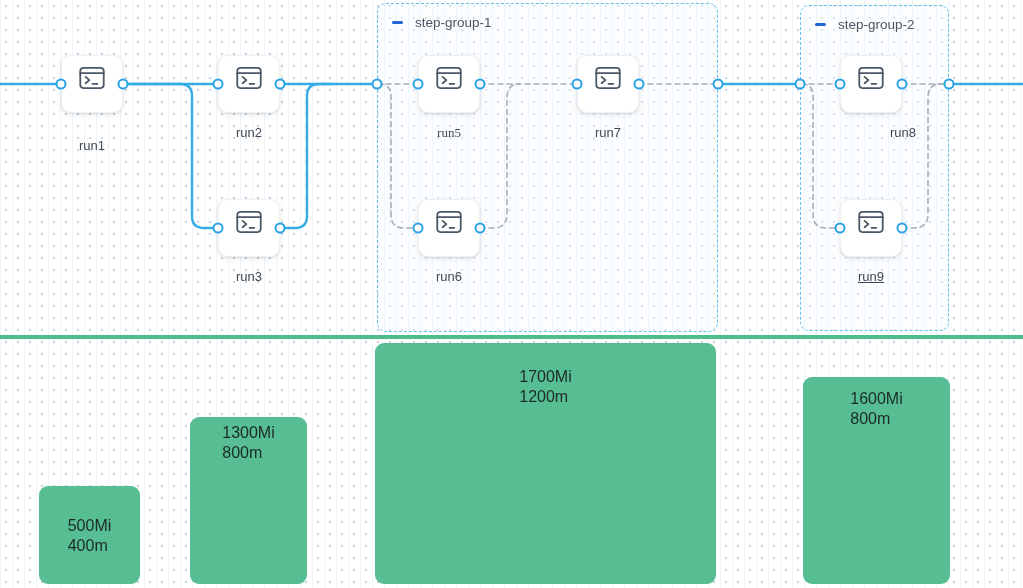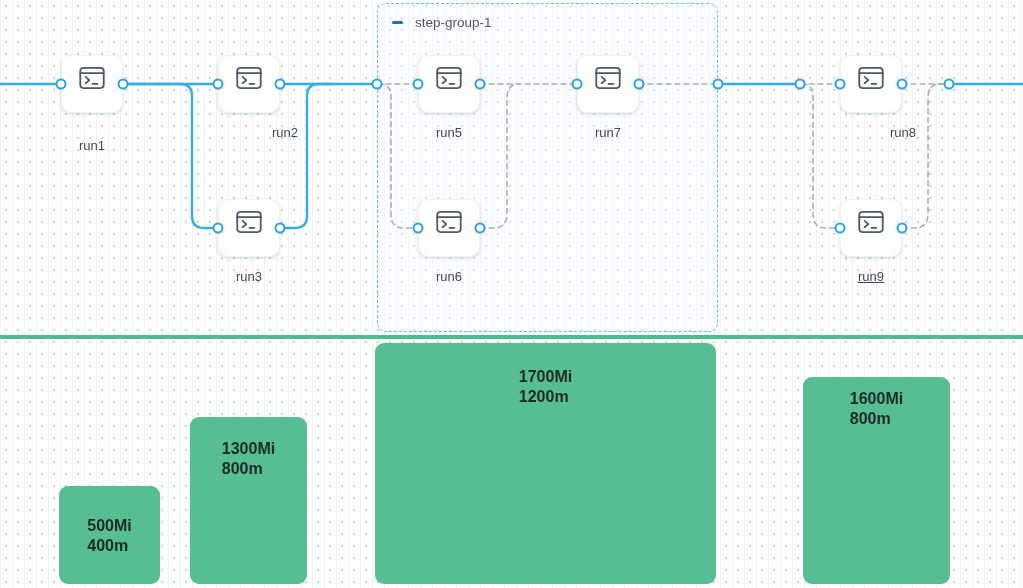--- a/index.html
+++ b/index.html
@@ -80,6 +80,12 @@
       <span class="group-label">step-group-1</span>
     </div>
   </div>
+  <div class="group" style="left:800px;top:5px;width:149px;height:326px;">
+    <div class="group-label-row">
+      <span class="group-dash"></span>
+      <span class="group-label">step-group-2</span>
+    </div>
+  </div>
 
   <div class="node" style="left:61px;top:55px;">
       <svg class="node-icon" width="32" height="30" viewBox="0 0 30 28" fill="none" stroke="#4b5868" stroke-width="1.7" stroke-linecap="round" stroke-linejoin="round">

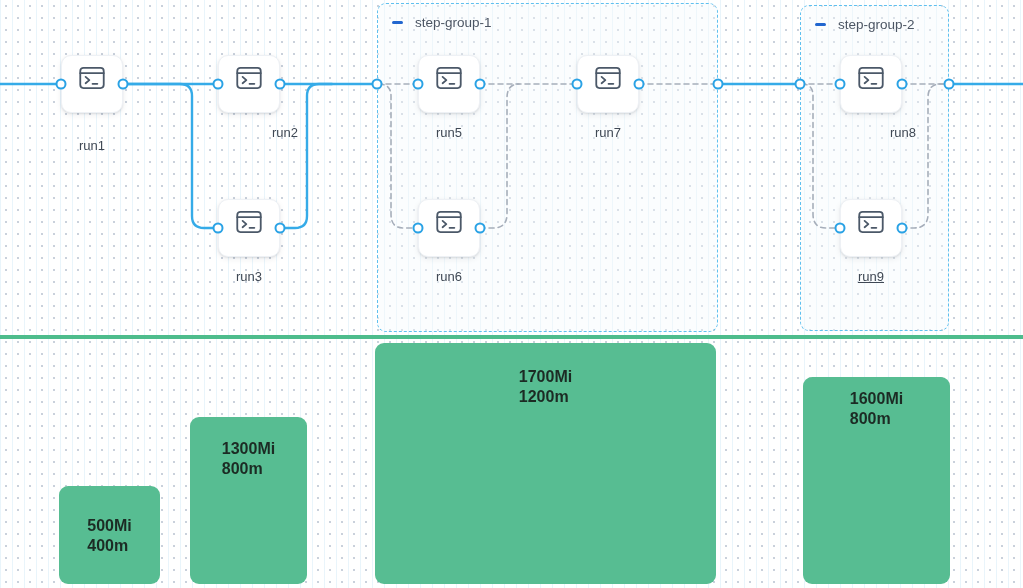--- a/index.html
+++ b/index.html
@@ -107,7 +107,7 @@
       </svg>
       <span class="node-badge"></span>
     </div>
-  <div class="node-label" style="left:204px;top:125px;padding-left:36px;">run2</div>
+  <div class="node-label" style="left:204px;top:125px;">run2</div>
 
   <div class="node" style="left:218px;top:199px;">
       <svg class="node-icon" width="32" height="30" viewBox="0 0 30 28" fill="none" stroke="#4b5868" stroke-width="1.7" stroke-linecap="round" stroke-linejoin="round">

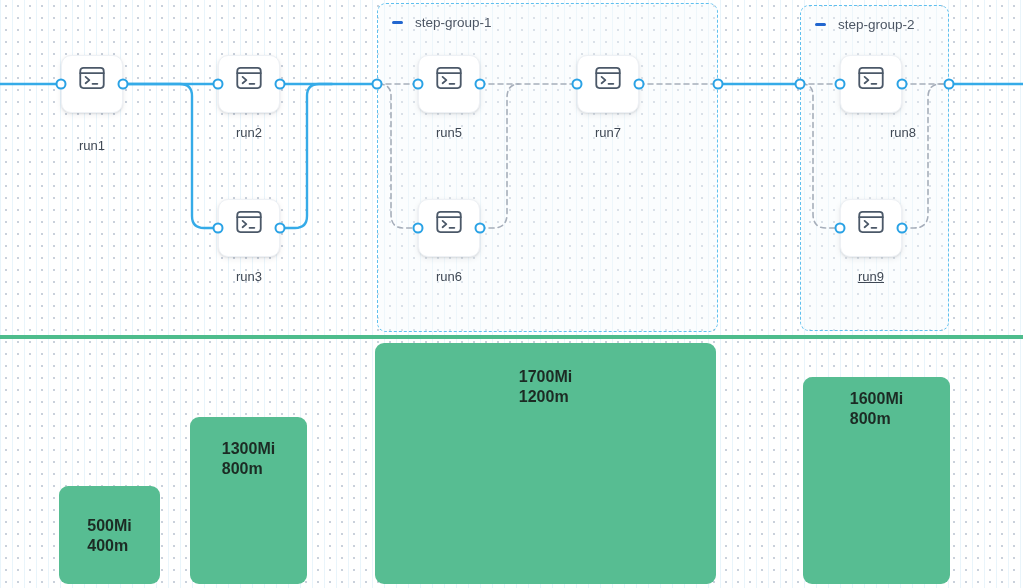--- a/index.html
+++ b/index.html
@@ -129,7 +129,7 @@
       </svg>
       <span class="node-badge"></span>
     </div>
-  <div class="node-label" style="left:404px;top:125px;">run5</div>
+  <div class="node-label" style="left:404px;top:125px;font-family:Liberation Serif, serif;">run5</div>
 
   <div class="node" style="left:418px;top:199px;">
       <svg class="node-icon" width="32" height="30" viewBox="0 0 30 28" fill="none" stroke="#4b5868" stroke-width="1.7" stroke-linecap="round" stroke-linejoin="round">

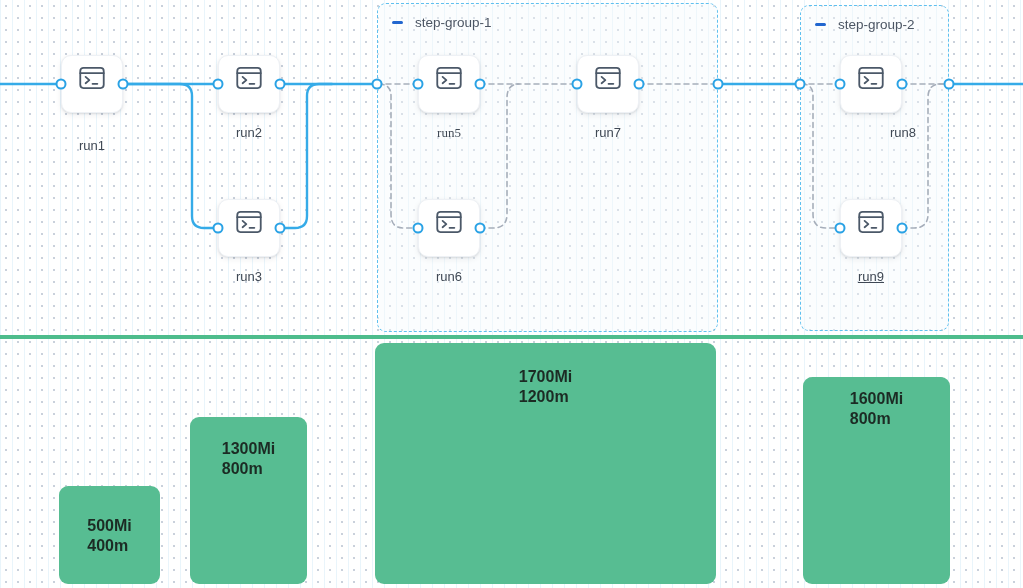--- a/index.html
+++ b/index.html
@@ -42,7 +42,7 @@
     display:flex;flex-direction:column;align-items:center;box-sizing:border-box;
   }
   .bar-text{
-    text-align:left;font-size:16px;font-weight:bold;line-height:20px;color:#1c2b24;
+    text-align:left;font-size:16px;font-weight:normal;line-height:20px;color:#1c2b24;
   }
   .pad30{padding-top:30px;margin-left:20px;} .pad22{padding-top:22px;} .pad24{padding-top:24px;} .pad14{padding-top:12px;}
 </style>

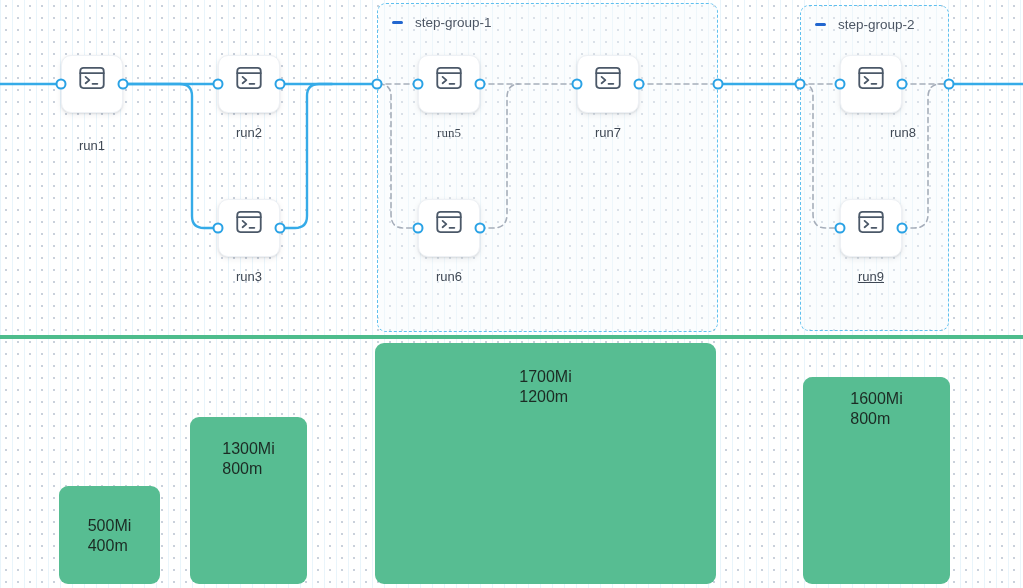--- a/index.html
+++ b/index.html
@@ -44,7 +44,7 @@
   .bar-text{
     text-align:left;font-size:16px;font-weight:normal;line-height:20px;color:#1c2b24;
   }
-  .pad30{padding-top:30px;margin-left:20px;} .pad22{padding-top:22px;} .pad24{padding-top:24px;} .pad14{padding-top:12px;}
+  .pad30{padding-top:30px;margin-left:20px;} .pad22{padding-top:6px;} .pad24{padding-top:24px;} .pad14{padding-top:12px;}
 </style>
 </head>
 <body>

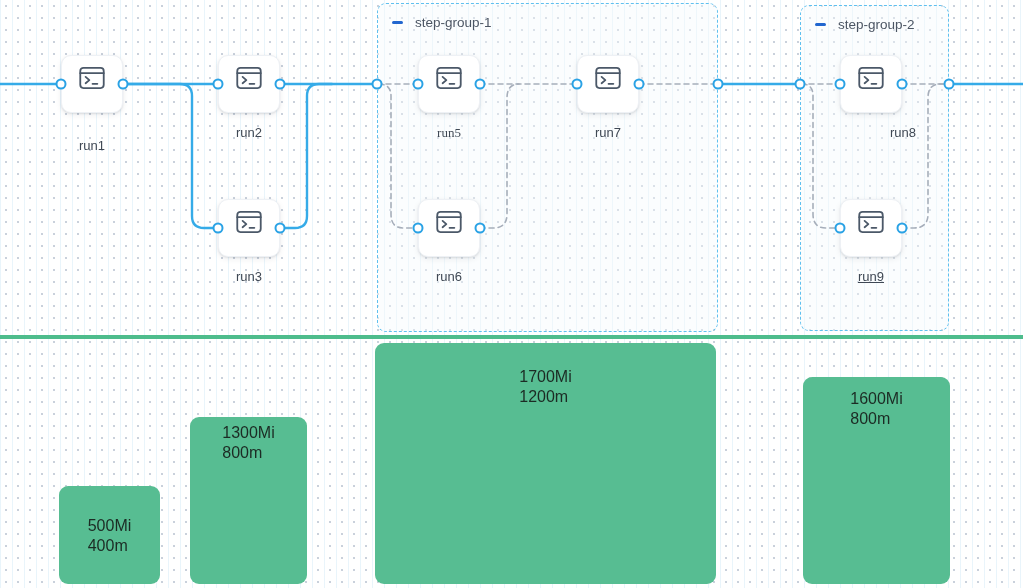--- a/index.html
+++ b/index.html
@@ -44,7 +44,7 @@
   .bar-text{
     text-align:left;font-size:16px;font-weight:normal;line-height:20px;color:#1c2b24;
   }
-  .pad30{padding-top:30px;margin-left:20px;} .pad22{padding-top:6px;} .pad24{padding-top:24px;} .pad14{padding-top:12px;}
+  .pad30{padding-top:30px;} .pad22{padding-top:6px;} .pad24{padding-top:24px;} .pad14{padding-top:12px;}
 </style>
 </head>
 <body>

